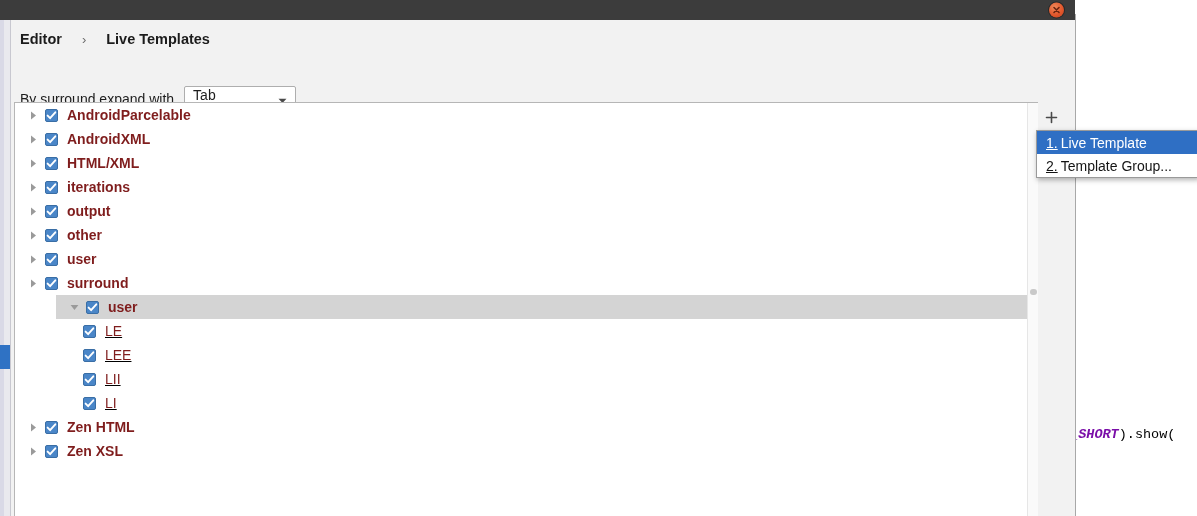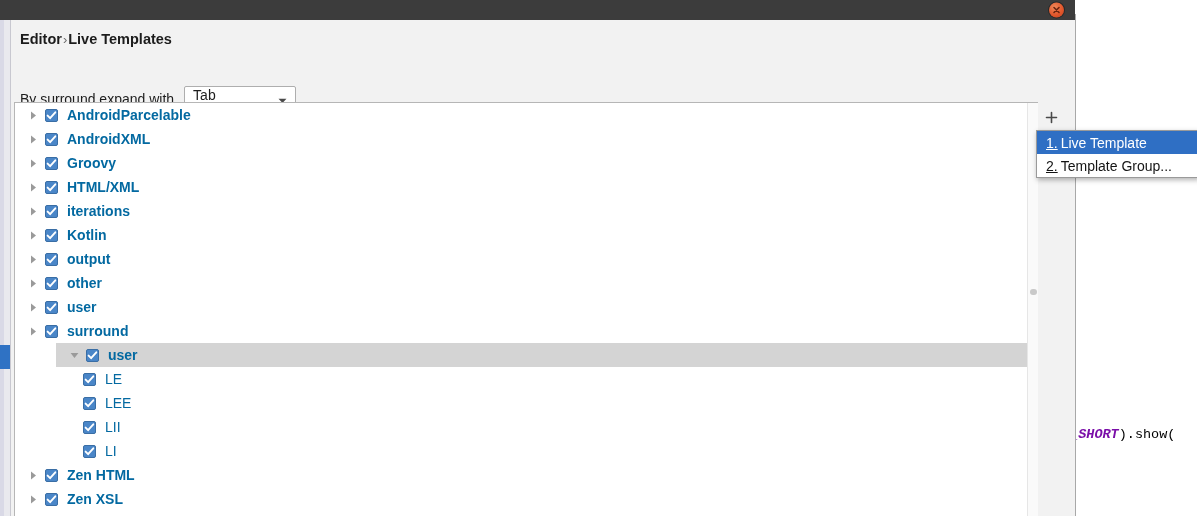--- a/index.html
+++ b/index.html
@@ -117,7 +117,7 @@
     top: 11px;
     display: flex;
     align-items: center;
-    gap: 1px;
+    gap: 20px;
     font-size: 14.5px;
     font-weight: bold;
     color: #1c1c1c;

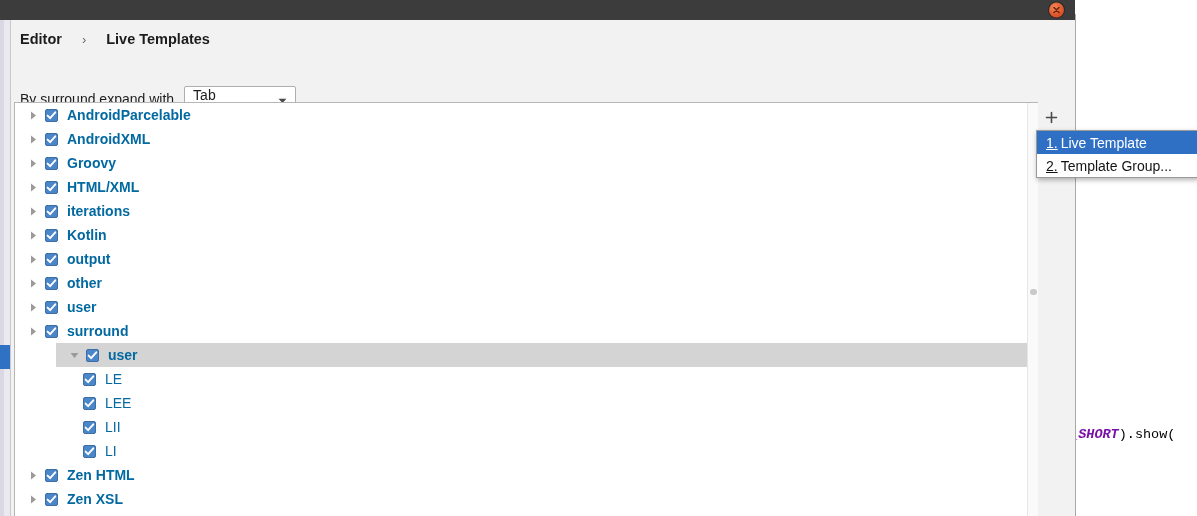--- a/index.html
+++ b/index.html
@@ -220,7 +220,7 @@
   }
   .tree-label {
     font-size: 14px;
-    color: #0369a1;
+    color: #7f1d1d;
     font-weight: bold;
     white-space: nowrap;
   }

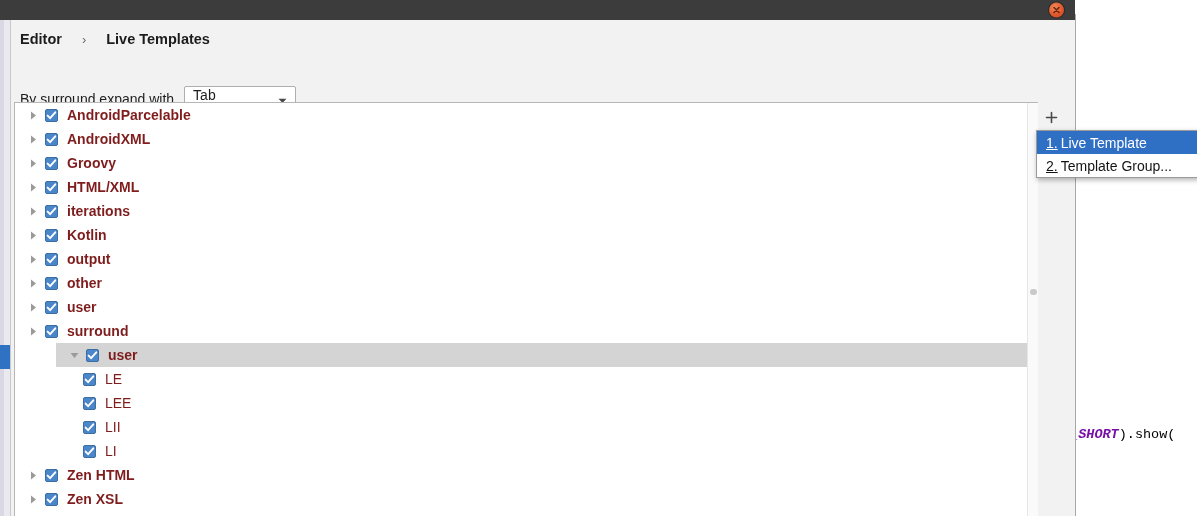--- a/index.html
+++ b/index.html
@@ -372,19 +372,6 @@
               </svg>
             </span>
             <span class="tree-label">AndroidXML</span>
-          </div>
-          <div class="tree-row">
-            <span class="twisty">
-              <svg width="7" height="9" viewBox="0 0 7 9" aria-hidden="true">
-                <path d="M1 0.6 L6 4.5 L1 8.4 Z" fill="#9a9a9a"></path>
-              </svg>
-            </span>
-            <span class="cbx">
-              <svg width="11" height="11" viewBox="0 0 11 11" aria-hidden="true">
-                <path d="M1.6 5.6 L4.1 8.2 L9.3 2.3" fill="none" stroke="#ffffff" stroke-width="1.9" stroke-linecap="round" stroke-linejoin="round"></path>
-              </svg>
-            </span>
-            <span class="tree-label">Groovy</span>
           </div>
           <div class="tree-row">
             <span class="twisty">

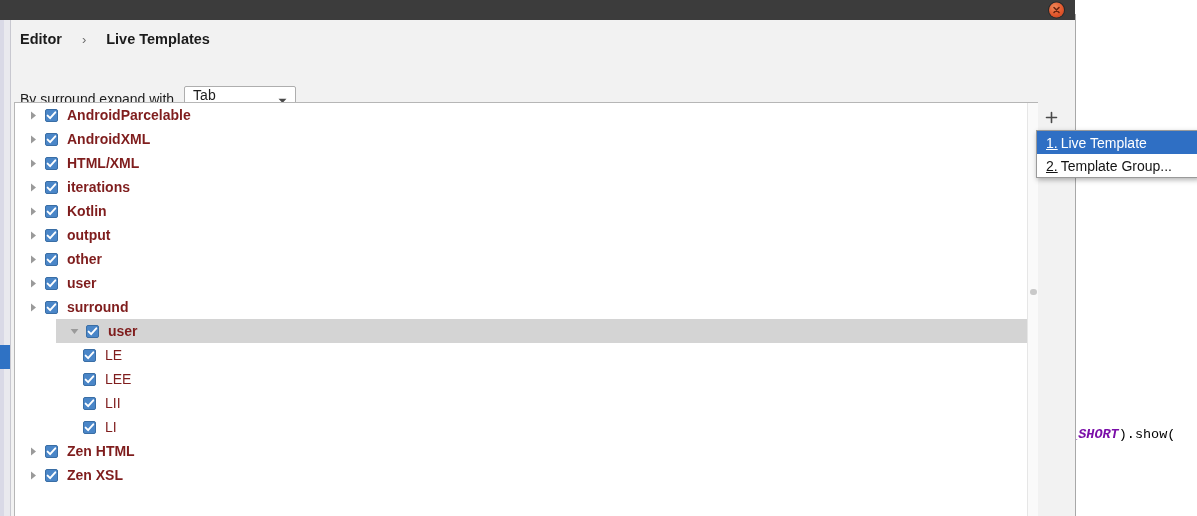--- a/index.html
+++ b/index.html
@@ -398,19 +398,6 @@
               </svg>
             </span>
             <span class="tree-label">iterations</span>
-          </div>
-          <div class="tree-row">
-            <span class="twisty">
-              <svg width="7" height="9" viewBox="0 0 7 9" aria-hidden="true">
-                <path d="M1 0.6 L6 4.5 L1 8.4 Z" fill="#9a9a9a"></path>
-              </svg>
-            </span>
-            <span class="cbx">
-              <svg width="11" height="11" viewBox="0 0 11 11" aria-hidden="true">
-                <path d="M1.6 5.6 L4.1 8.2 L9.3 2.3" fill="none" stroke="#ffffff" stroke-width="1.9" stroke-linecap="round" stroke-linejoin="round"></path>
-              </svg>
-            </span>
-            <span class="tree-label">Kotlin</span>
           </div>
           <div class="tree-row">
             <span class="twisty">

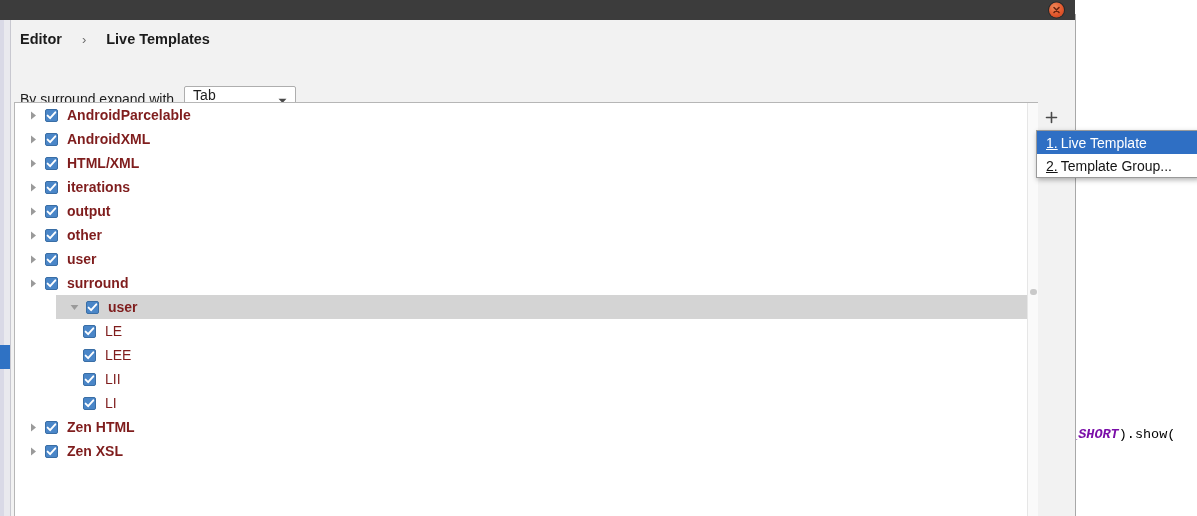--- a/index.html
+++ b/index.html
@@ -196,6 +196,7 @@
   }
   .tree-row.child {
     padding-left: 48px;
+    text-decoration: underline;
   }
   .twisty {
     width: 16px;

